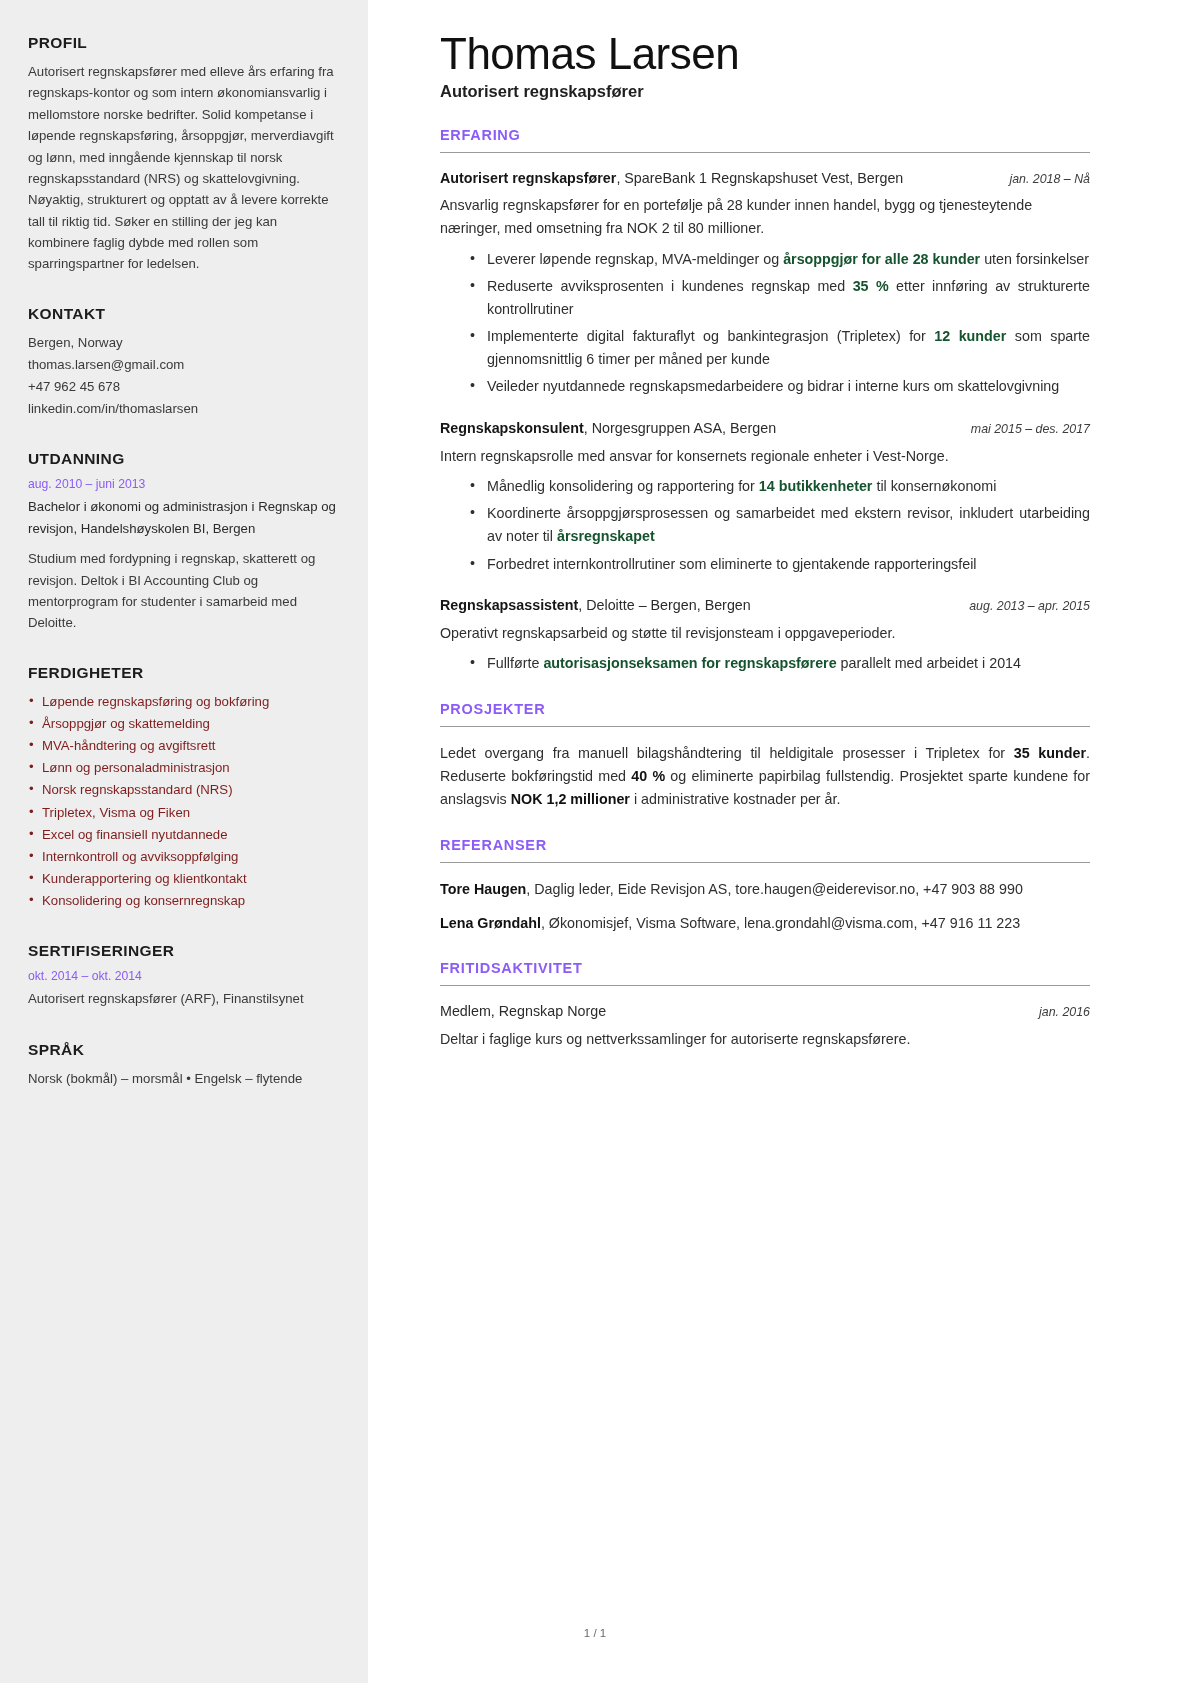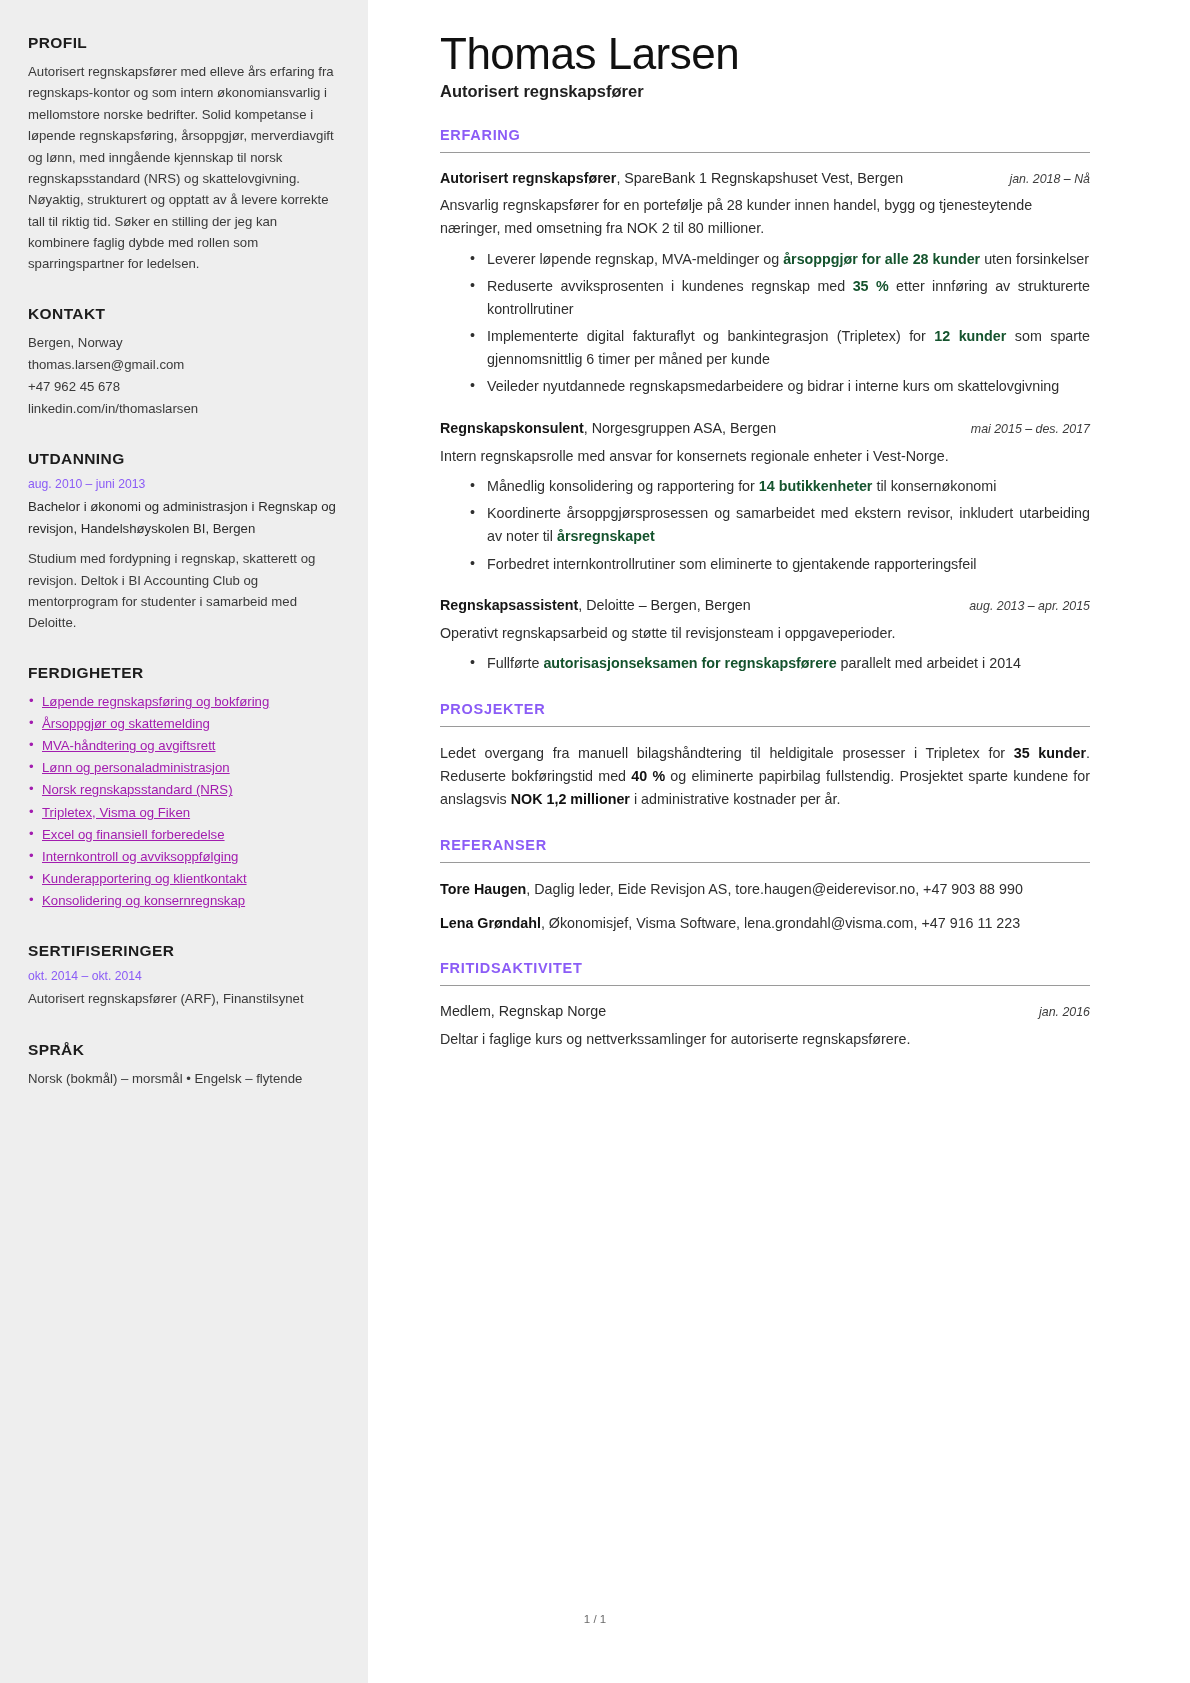--- a/index.html
+++ b/index.html
@@ -44,10 +44,9 @@
   .skills li {
     font-size:13.2px;
     line-height:1.68;
-    color:#a21caf;
+    color:#7f1d1d;
     padding-left:14px;
     position:relative;
-    text-decoration:underline;
   }
   .skills li:before {
     content:"•";

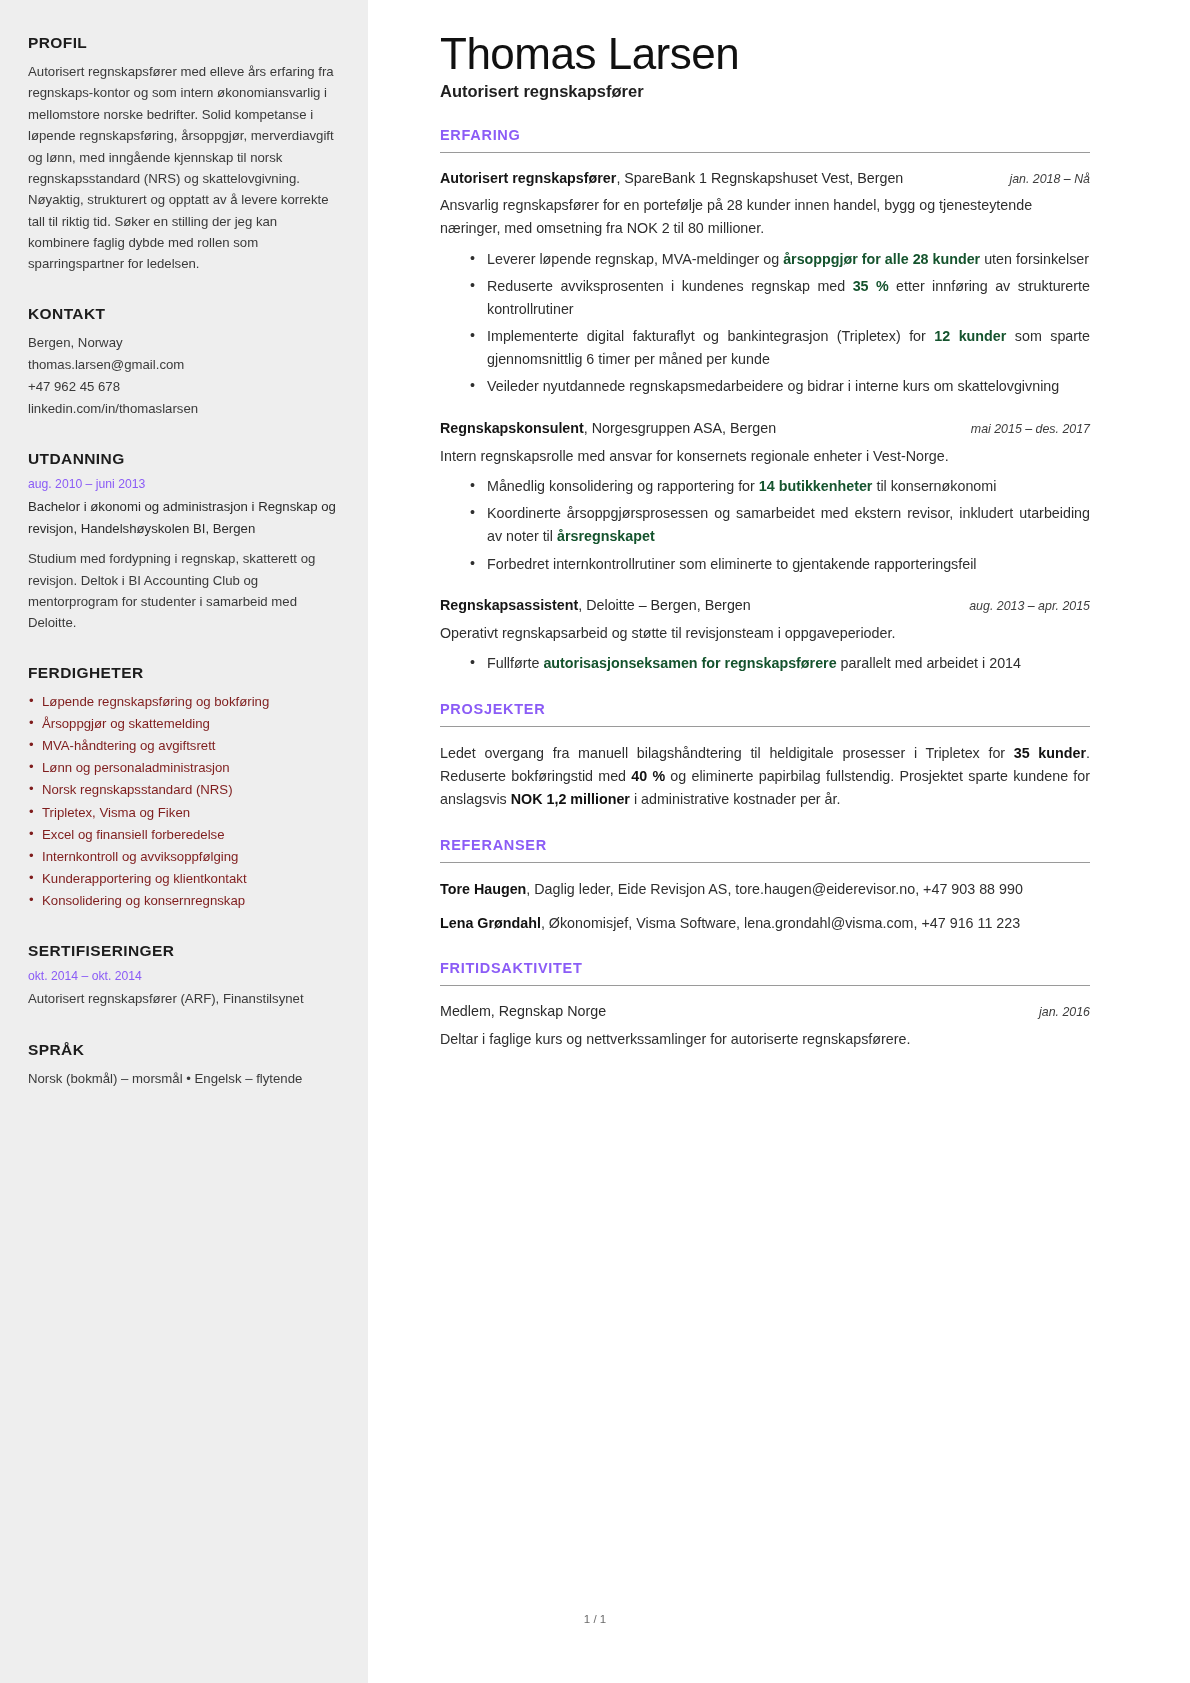--- a/index.html
+++ b/index.html
@@ -190,7 +190,7 @@
           <li>Lønn og personaladministrasjon</li>
           <li>Norsk regnskapsstandard (NRS)</li>
           <li>Tripletex, Visma og Fiken</li>
-          <li>Excel og finansiell forberedelse</li>
+          <li>Excel og finansiell nyutdannede</li>
           <li>Internkontroll og avviksoppfølging</li>
           <li>Kunderapportering og klientkontakt</li>
           <li>Konsolidering og konsernregnskap</li>

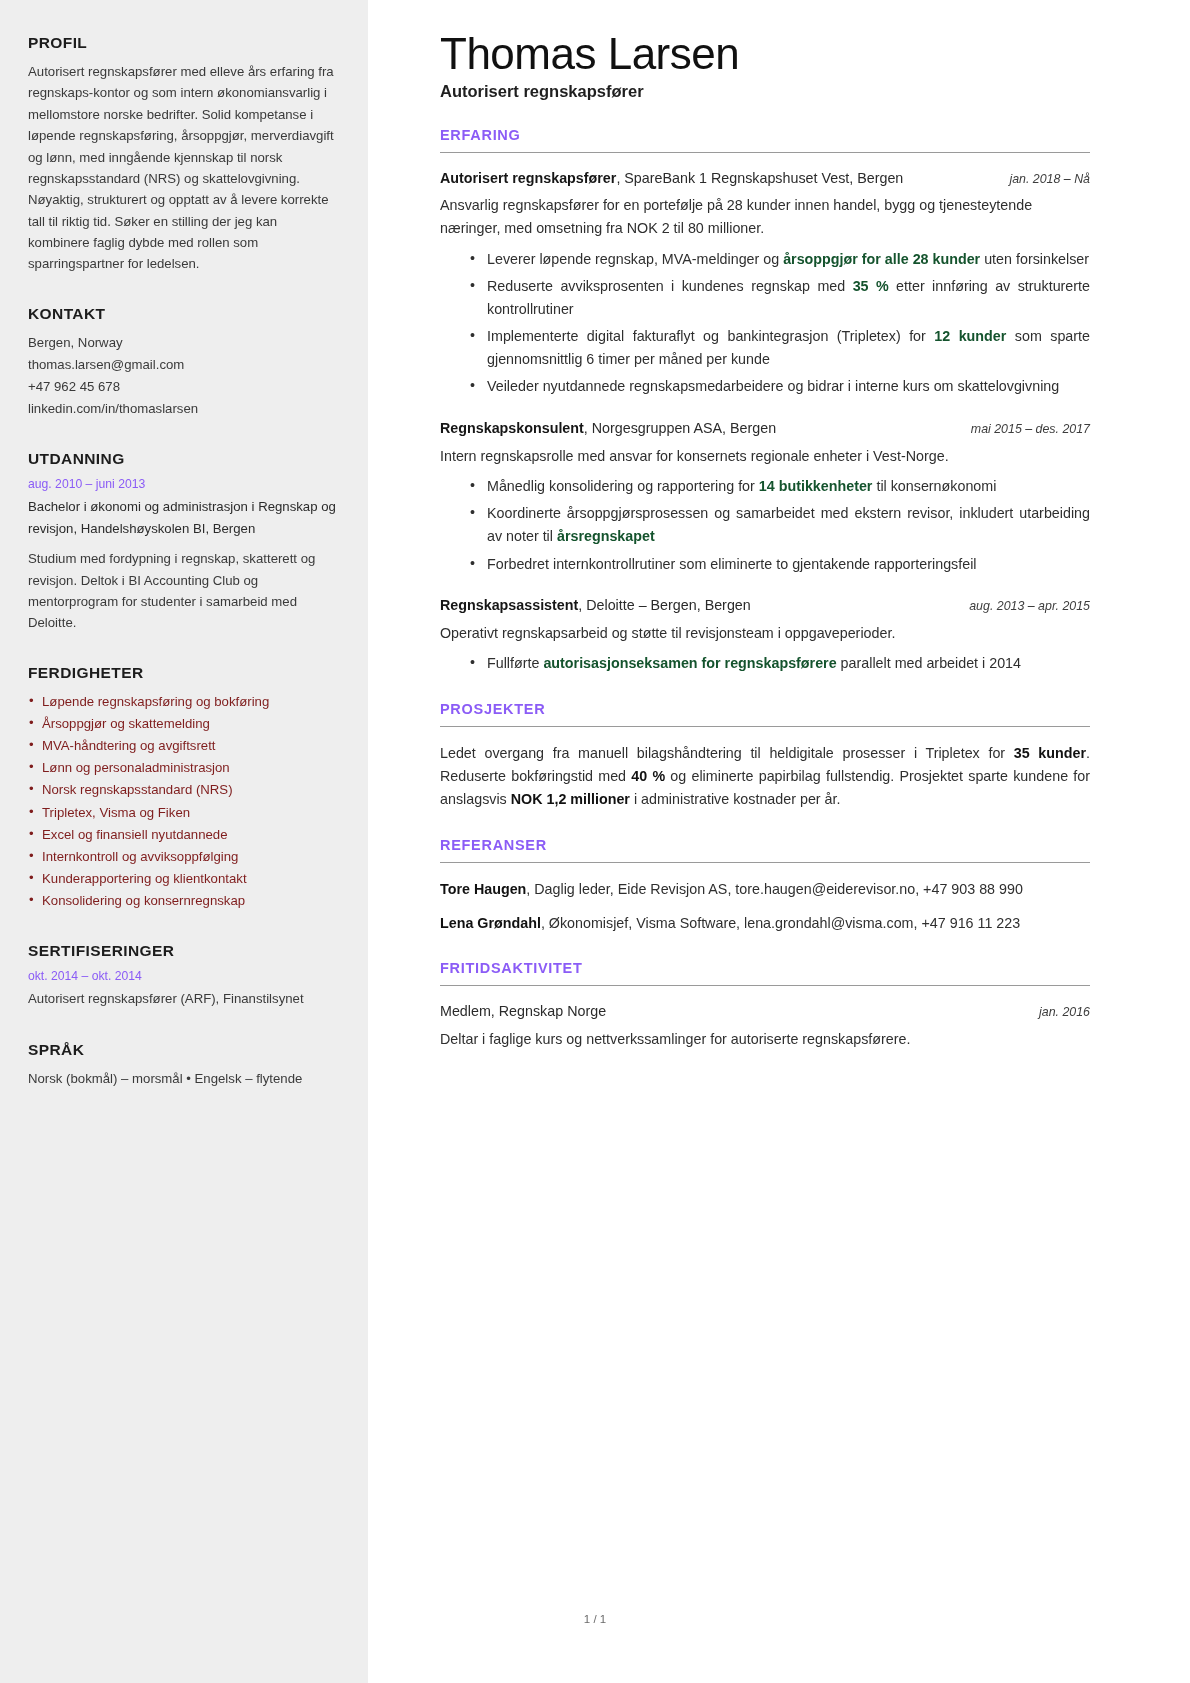--- a/index.html
+++ b/index.html
@@ -142,7 +142,7 @@
   .footer {
     position:absolute;
     left:0; right:0;
-    bottom:58px;
+    bottom:44px;
     text-align:center;
     font-size:11.5px;
     color:#6b6b6b;

